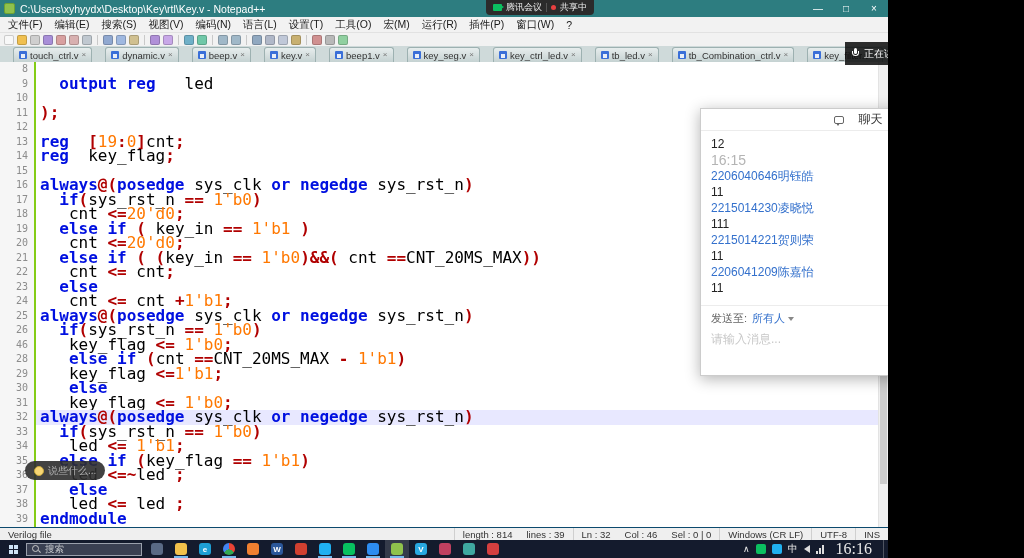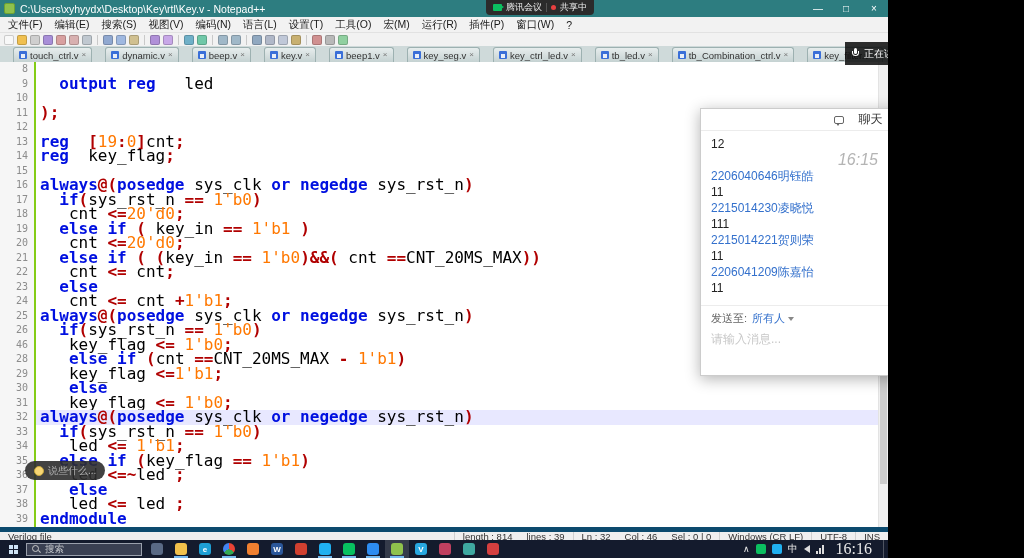--- a/index.html
+++ b/index.html
@@ -98,7 +98,7 @@
   .bubble-icon::after { content:""; position:absolute; left:1px; bottom:-3px; border-left:2px solid transparent; border-right:2px solid transparent; border-top:3px solid #666; }
   .chat-controls { position:absolute; right:6px; top:0; height:100%; display:flex; align-items:center; gap:9px; color:#666; font-size:10px; }
   .chat-msgs { flex:1 1 auto; overflow:hidden; padding:5px 10px 0 10px; line-height:16px; }
-  .chat-time { text-align:center; color:#b4b4b4; font-size:16px;font-style:italic; }
+  .chat-time { text-align:left; color:#b4b4b4; font-size:14px; }
   .chat-name { color:#3370cc; }
   .chat-text { color:#222; }
   .chat-footer { flex:0 0 auto; border-top:1px solid #ececec; padding:4px 10px 4px 10px; }

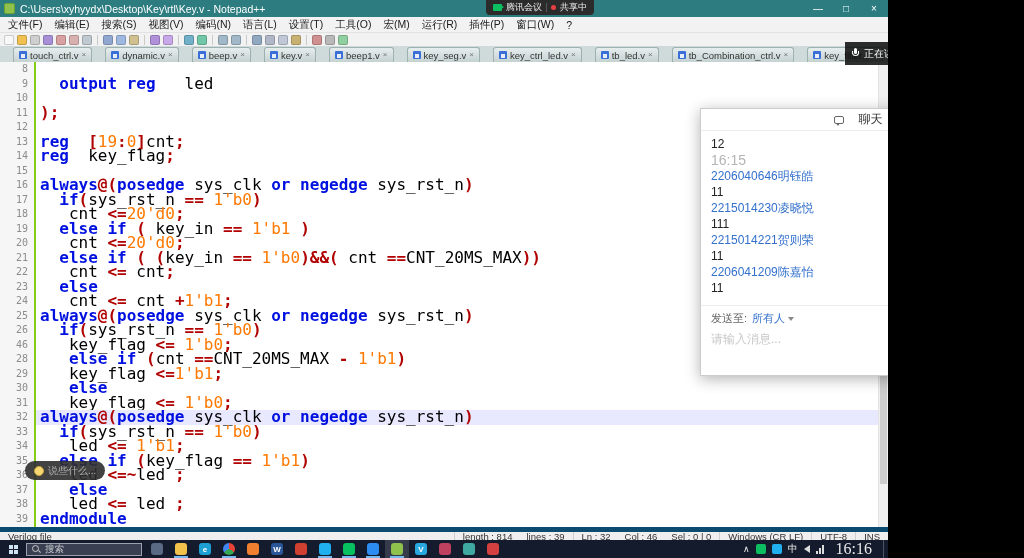--- a/index.html
+++ b/index.html
@@ -42,7 +42,7 @@
   .v-scroll { position:absolute; top:0; right:0; bottom:0; width:10px; background:#f0f0f0; border-left:1px solid #e3e3e3; }
   .v-thumb { position:absolute; left:1px; right:1px; top:92px; height:330px; background:#cdcdcd; }
 
-  .status-bar { height:13px; background:#efefef; border-top:5px solid #0c4a6e; display:flex; align-items:stretch; font-size:9.5px; color:#333; flex:0 0 auto; }
+  .status-bar { height:13px; background:#efefef; border-top:1px solid #0c4a6e; display:flex; align-items:stretch; font-size:9.5px; color:#333; flex:0 0 auto; }
   .sb-cell { display:flex; align-items:center; padding:0 8px; border-left:1px solid #cfcfcf; white-space:nowrap; }
   .sb-cell.first { border-left:none; flex:1 1 auto; }
   .sb-gap { display:inline-block; width:14px; }

